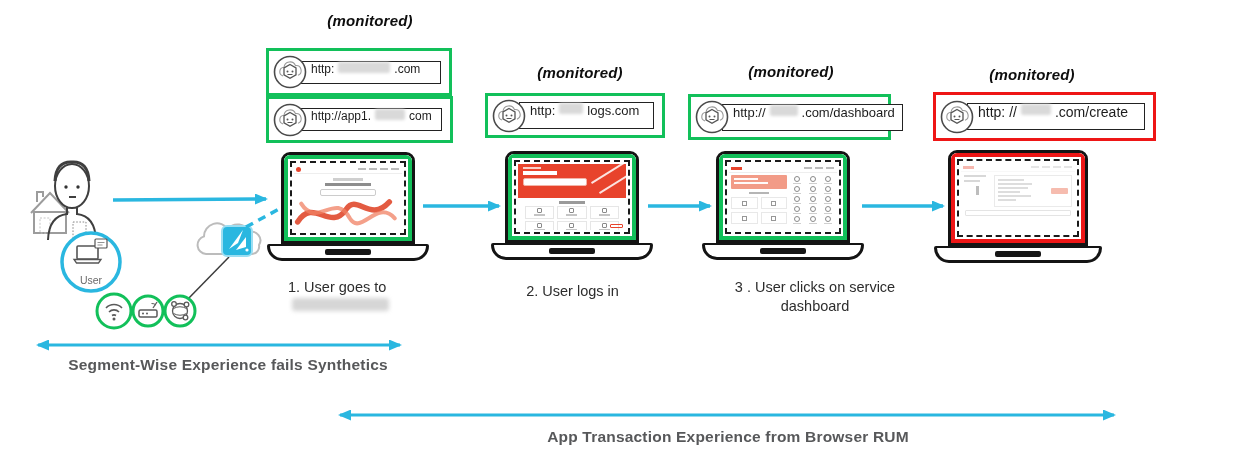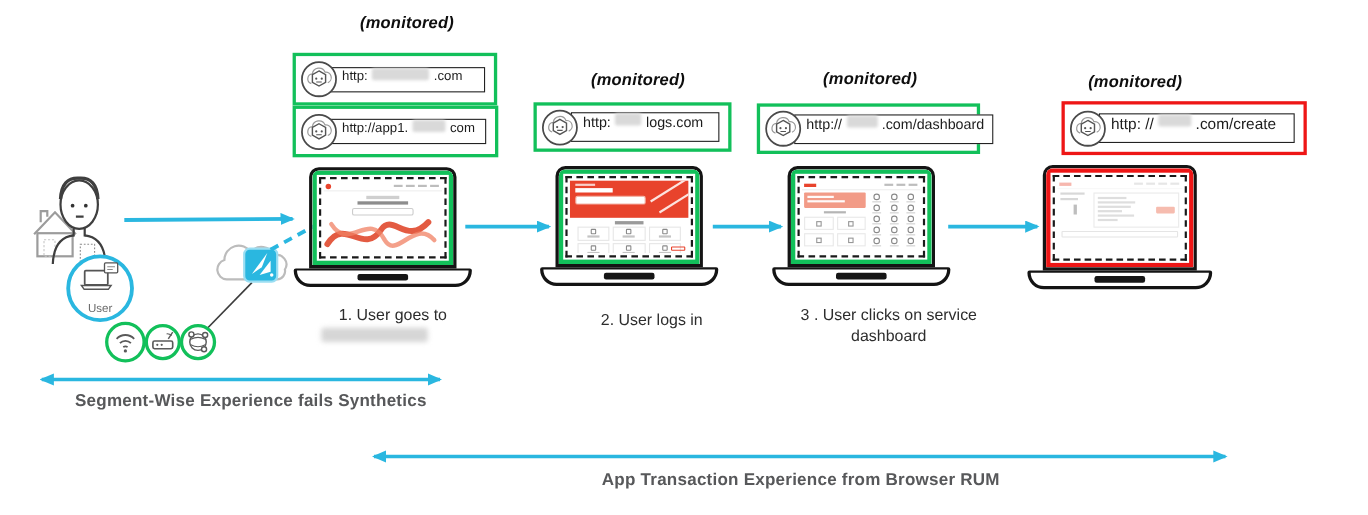--- a/index.html
+++ b/index.html
@@ -13,7 +13,7 @@
 
   
   .urlbox { position:absolute; display:flex; align-items:center; background:#fff; border:3px solid #12c05a; padding:3px 8px 3px 4px; }
-  .urlbox.fail { border-color:#ee1616;margin-left:32px; }
+  .urlbox.fail { border-color:#ee1616; }
   .badge { width:34px; height:34px; flex:0 0 auto; position:relative; z-index:2; }
   .urlfield { flex:1; margin-left:-7px; height:27px; border:1.5px solid #222; background:#fff;
               display:flex; padding:0 7px 0 10px; font-size:13px; color:#1c1c1c; white-space:nowrap; }

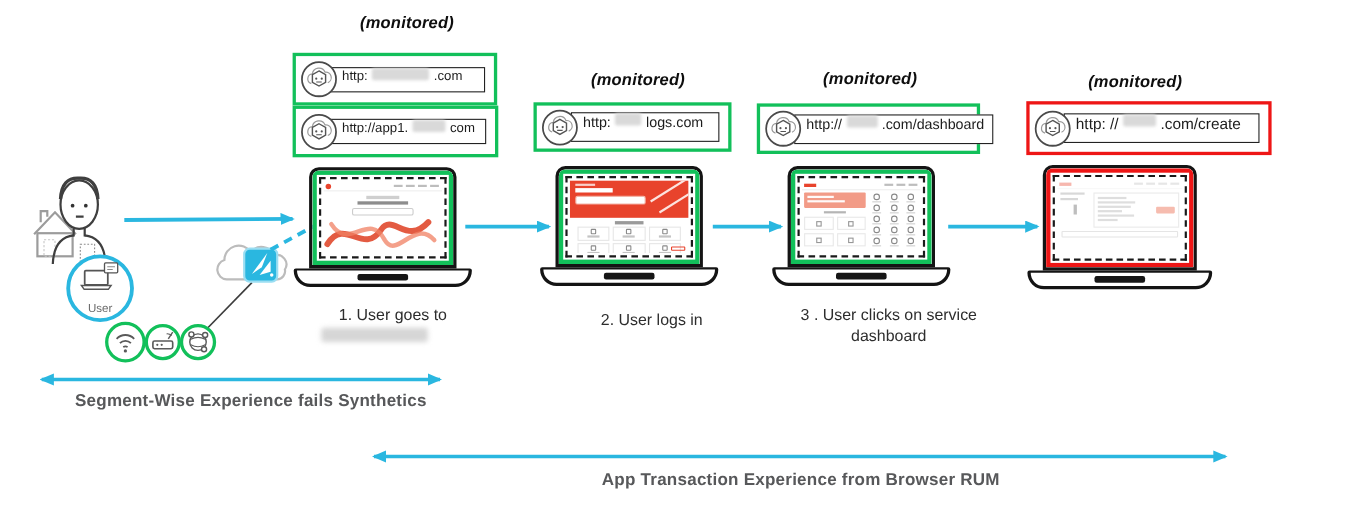--- a/index.html
+++ b/index.html
@@ -82,7 +82,7 @@
   .p4-foot { margin:3px 4px 0; height:6px; border:1px solid #bbb; border-radius:1px; }
 
   
-  .step { position:absolute; font-size:14.5px; line-height:1.32; color:#2d2d2d; text-align:center;margin-left:20px; }
+  .step { position:absolute; font-size:14.5px; line-height:1.32; color:#2d2d2d; text-align:center; }
   .step.left { text-align:left; }
   .step.red { color:#e81212; font-weight:bold; font-size:15px; }
   .step-redact { position:absolute; width:97px; height:13px; background:#d6d6d6; border-radius:3px; filter:blur(2.2px); }

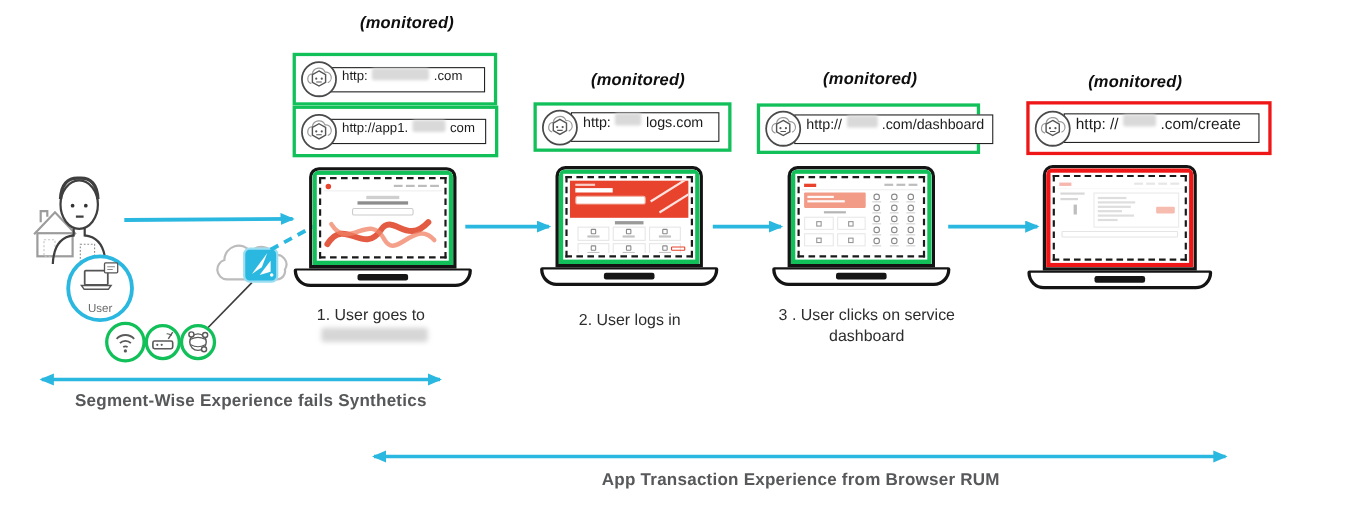--- a/index.html
+++ b/index.html
@@ -501,7 +501,7 @@
   <div class="step left" style="left:288px; top:278px; width:160px;">1.  User goes to</div>
   <div class="step-redact" style="left:292px; top:298px;"></div>
   <div class="step" style="left:500px; top:282px; width:145px;">2. User logs in</div>
-  <div class="step" style="left:698px; top:278px; width:180px;">3 . User clicks on service dashboard</div>
+  <div class="step" style="left:725px; top:278px; width:180px;">3 . User clicks on service dashboard</div>
 
   <div class="caption" style="left:40px; top:356px; width:376px;">Segment-Wise Experience fails Synthetics</div>
   <div class="caption" style="left:340px; top:428px; width:776px;">App Transaction Experience from Browser RUM</div>

